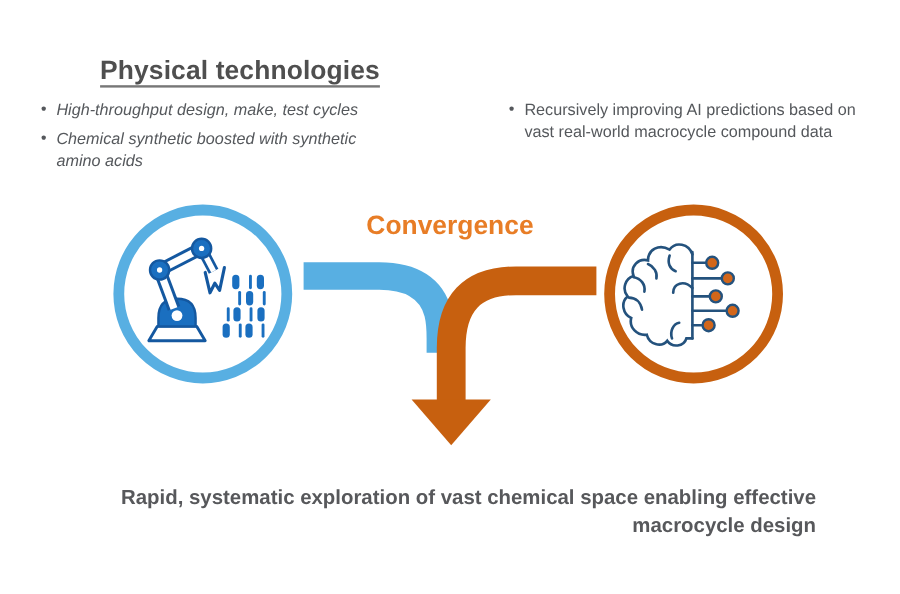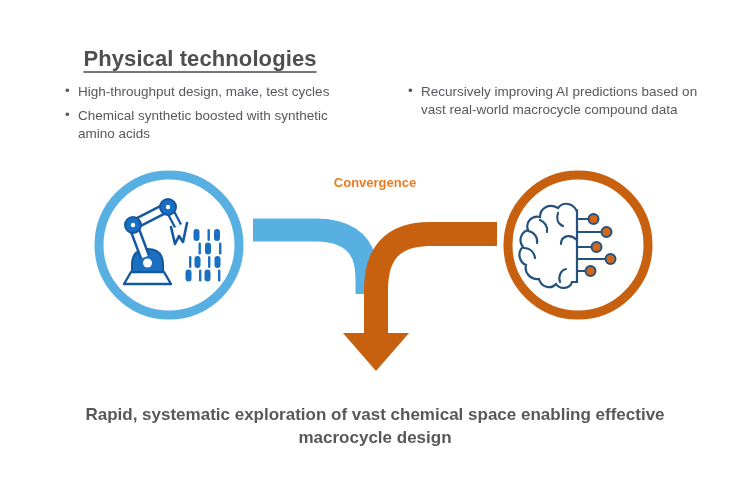--- a/index.html
+++ b/index.html
@@ -22,7 +22,7 @@
   }
   .bullets li{position:relative;padding-left:13px;margin-bottom:6px;}
   .bullets li::before{content:"\2022";position:absolute;left:0;top:-1px;}
-  .bullets.left{left:65px;width:292px;}
+  .bullets.left{left:34px;width:292px;font-style:italic;}
   .bullets.right{left:408px;width:312px;}
   .convergence{
     position:absolute;left:299px;top:175px;width:152px;text-align:center;

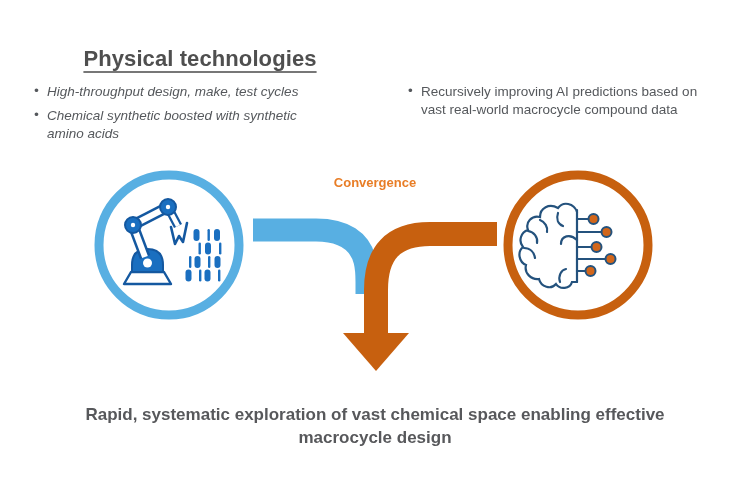--- a/index.html
+++ b/index.html
@@ -23,7 +23,7 @@
   .bullets li{position:relative;padding-left:13px;margin-bottom:6px;}
   .bullets li::before{content:"\2022";position:absolute;left:0;top:-1px;}
   .bullets.left{left:34px;width:292px;font-style:italic;}
-  .bullets.right{left:408px;width:312px;}
+  .bullets.right{left:424px;width:312px;}
   .convergence{
     position:absolute;left:299px;top:175px;width:152px;text-align:center;
     font-size:13px;font-weight:bold;color:#e87d26;

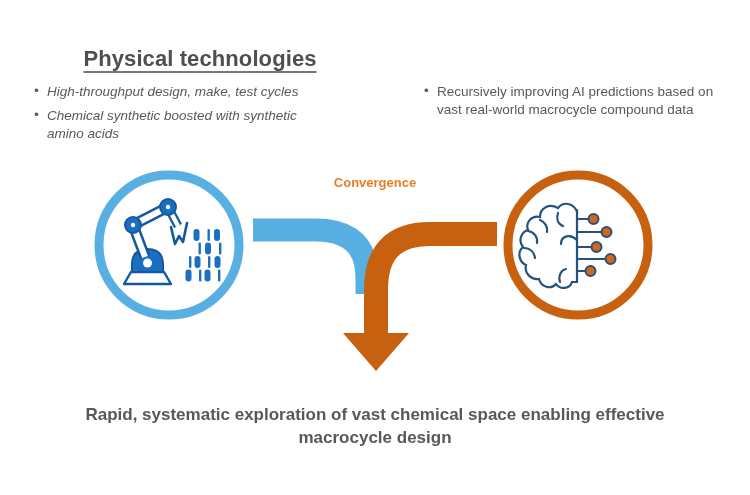--- a/index.html
+++ b/index.html
@@ -26,7 +26,7 @@
   .bullets.right{left:424px;width:312px;}
   .convergence{
     position:absolute;left:299px;top:175px;width:152px;text-align:center;
-    font-size:13px;font-weight:bold;color:#e87d26;
+    font-size:22px;font-weight:bold;color:#e87d26;
   }
   .caption{
     position:absolute;left:70px;top:404px;width:610px;text-align:center;

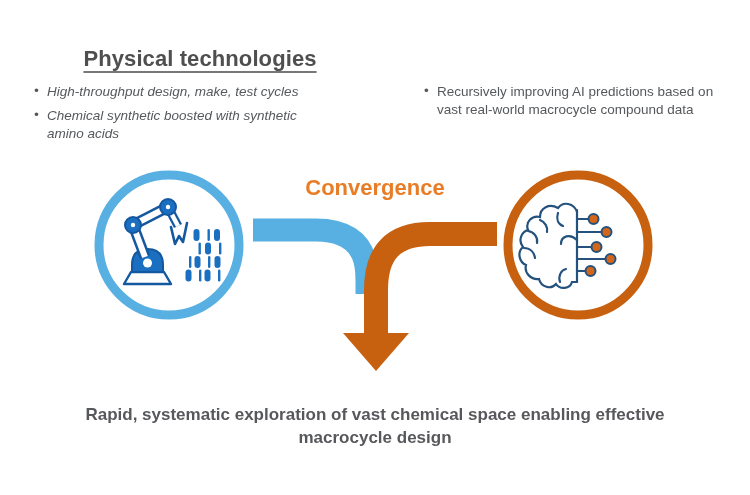--- a/index.html
+++ b/index.html
@@ -29,7 +29,7 @@
     font-size:22px;font-weight:bold;color:#e87d26;
   }
   .caption{
-    position:absolute;left:70px;top:404px;width:610px;text-align:center;
+    position:absolute;left:70px;top:404px;width:610px;text-align:right;
     font-size:17px;font-weight:bold;color:#57585b;line-height:1.35;
   }
 </style>

